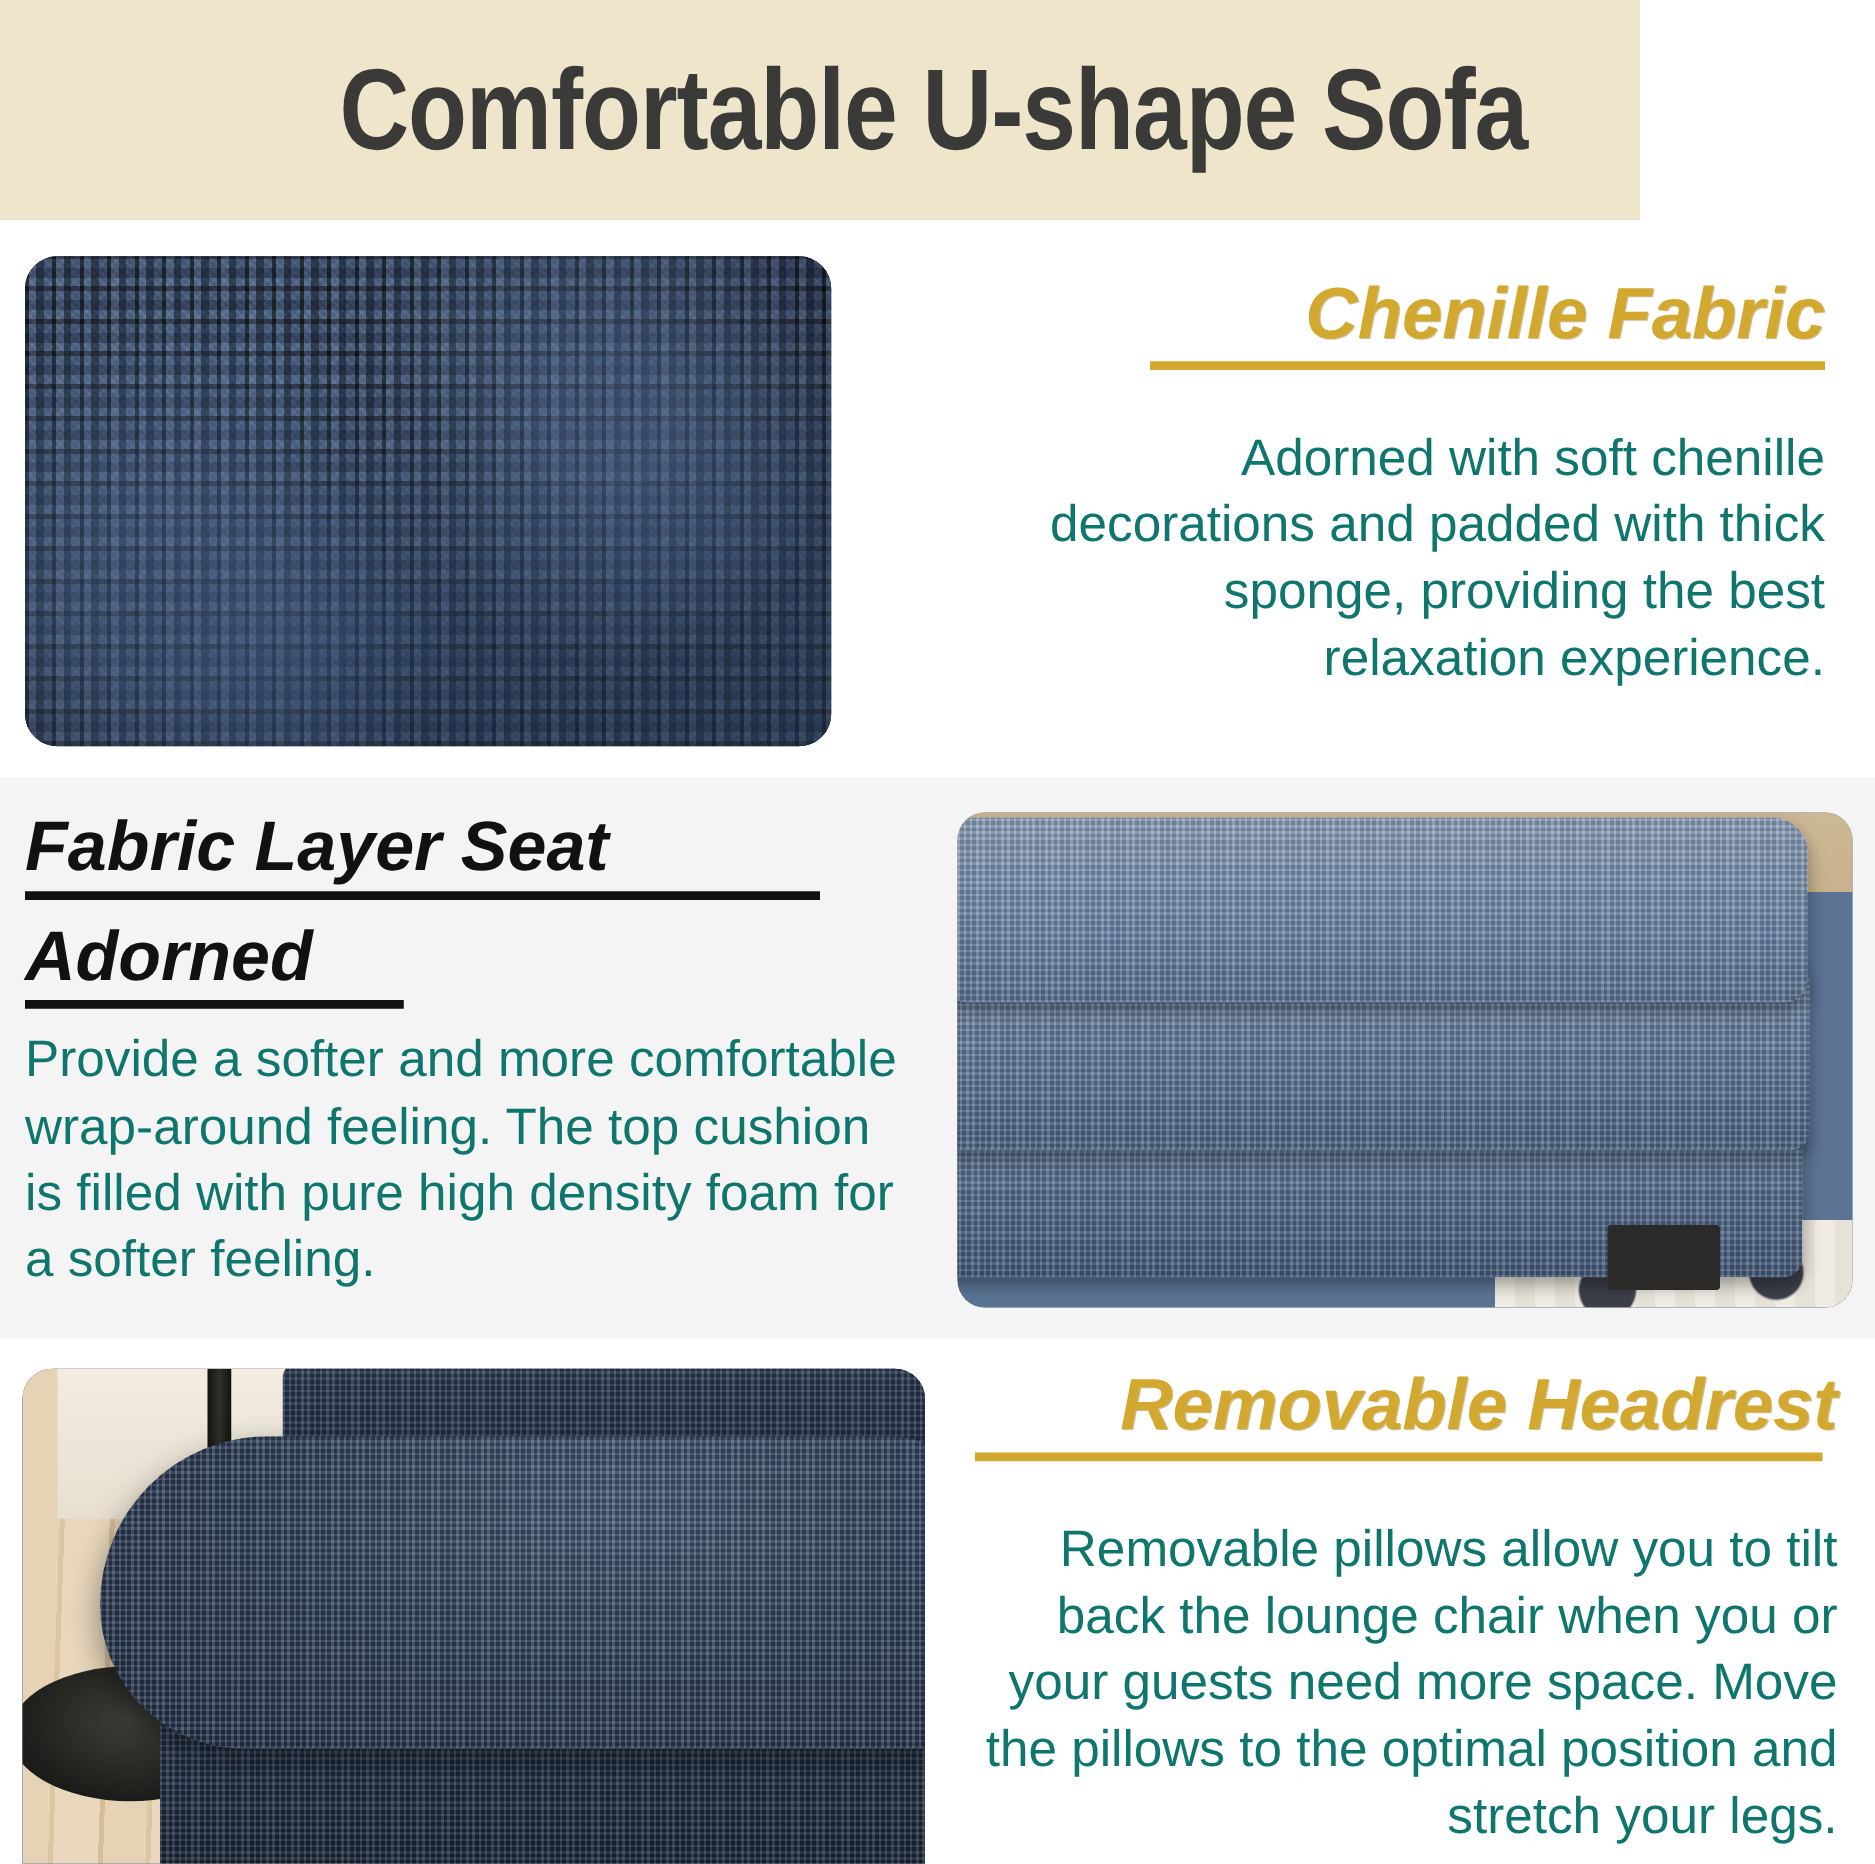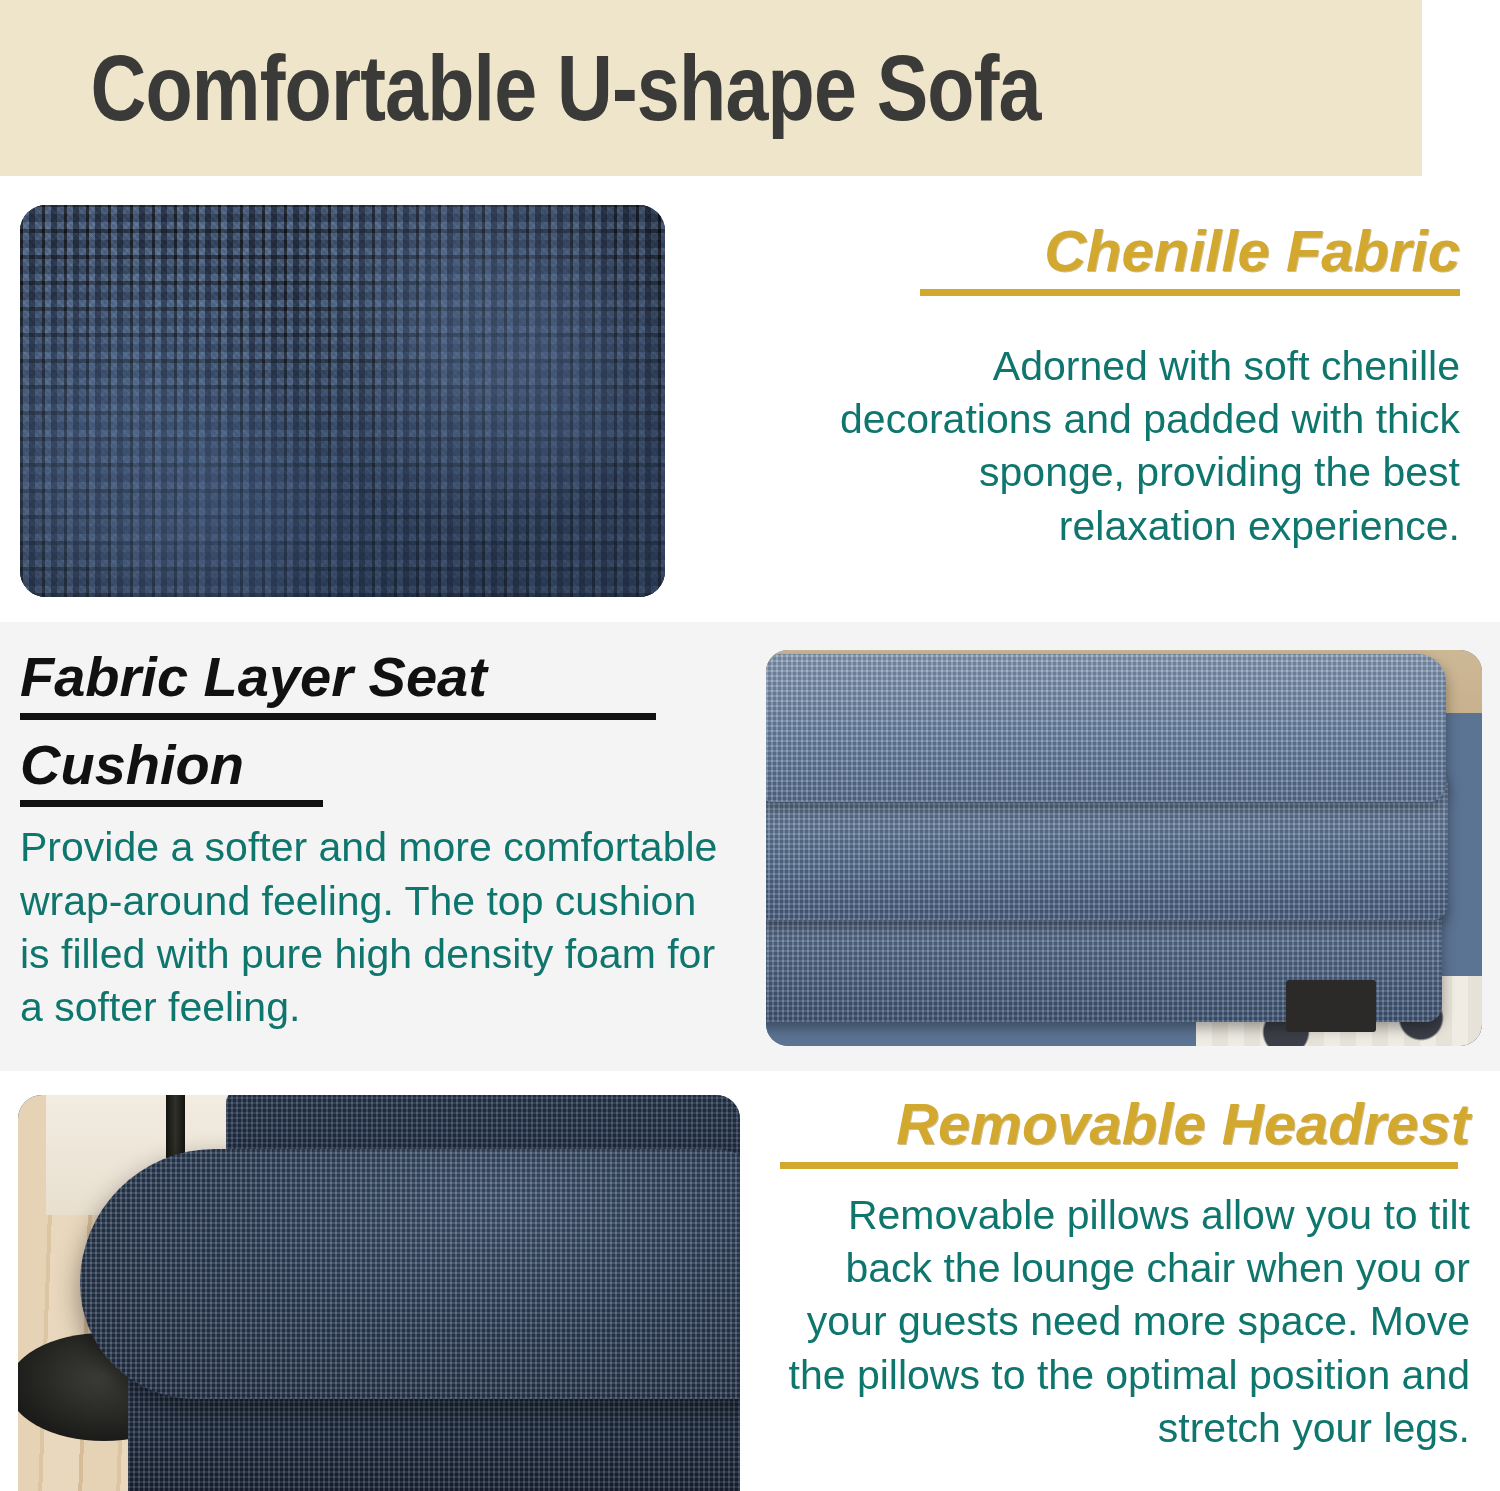--- a/index.html
+++ b/index.html
@@ -15,9 +15,9 @@
 
   
   .header {
-    position:absolute; left:0; top:0; width:1422px; height:176px;
+    position:absolute; left:0; top:0; width:1312px; height:176px;
     background:#efe5cb;
-    display:flex; align-items:center; justify-content:flex-start;
+    display:flex; align-items:center; justify-content:flex-end;
   }
   .header-title {
     font-family:"Liberation Sans Narrow","Liberation Sans", sans-serif;

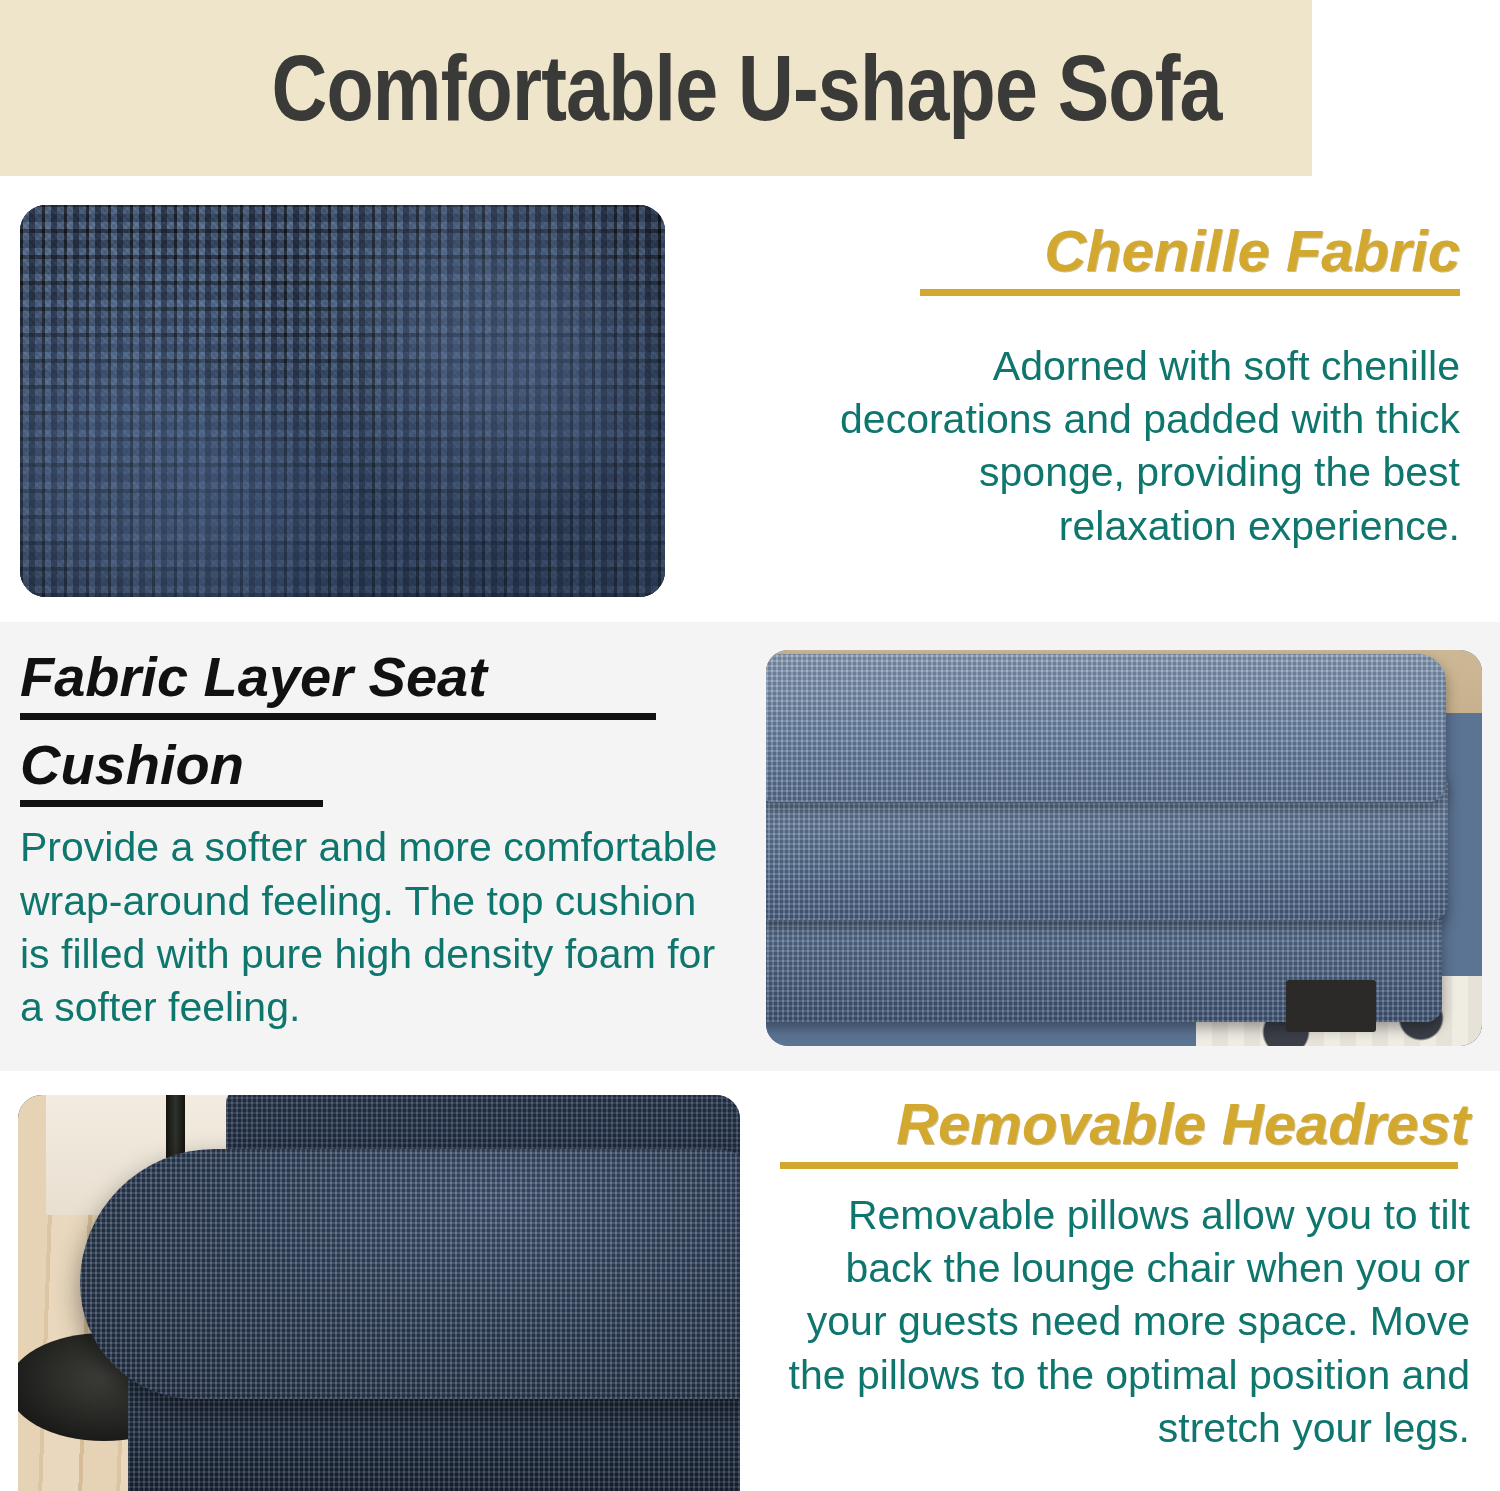--- a/index.html
+++ b/index.html
@@ -291,7 +291,7 @@
       <div class="head-black">
         <span class="line">Fabric Layer Seat</span>
         <span class="rule r1"></span>
-        <span class="line">Cushion</span>
+        <span class="line">Adorned</span>
         <span class="rule r2"></span>
       </div>
       <div class="body-text">Provide a softer and more comfortable wrap-around feeling. The top cushion is filled with pure high density foam for a softer feeling.</div>

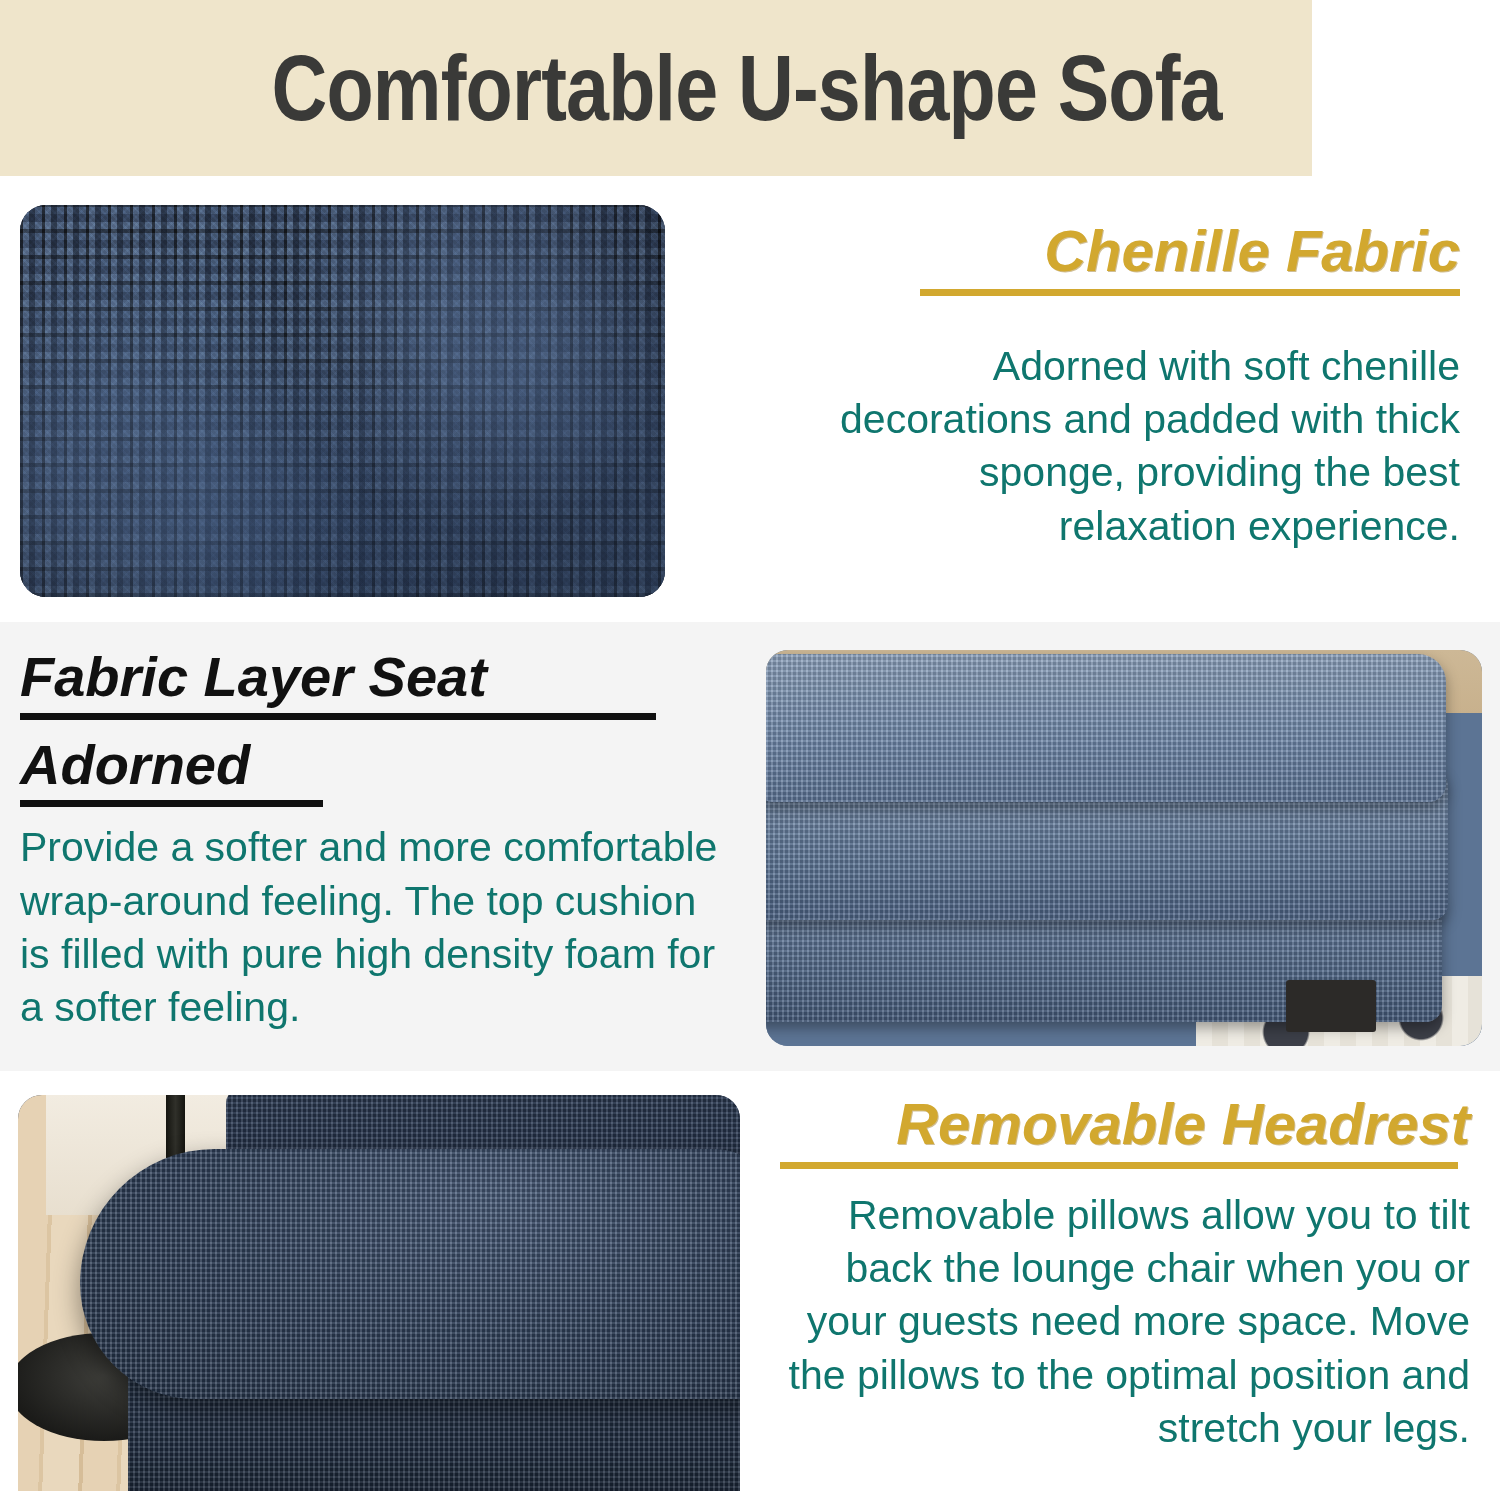--- a/index.html
+++ b/index.html
@@ -249,7 +249,7 @@
   }
   .sec1-text .body-text { margin-top:44px; }
   .sec2-text .body-text { margin-top:4px; }
-  .sec3-text .body-text { margin-top:20px; }
+  .sec3-text .body-text { margin-top:44px; }
 </style>
 </head>
 <body>

